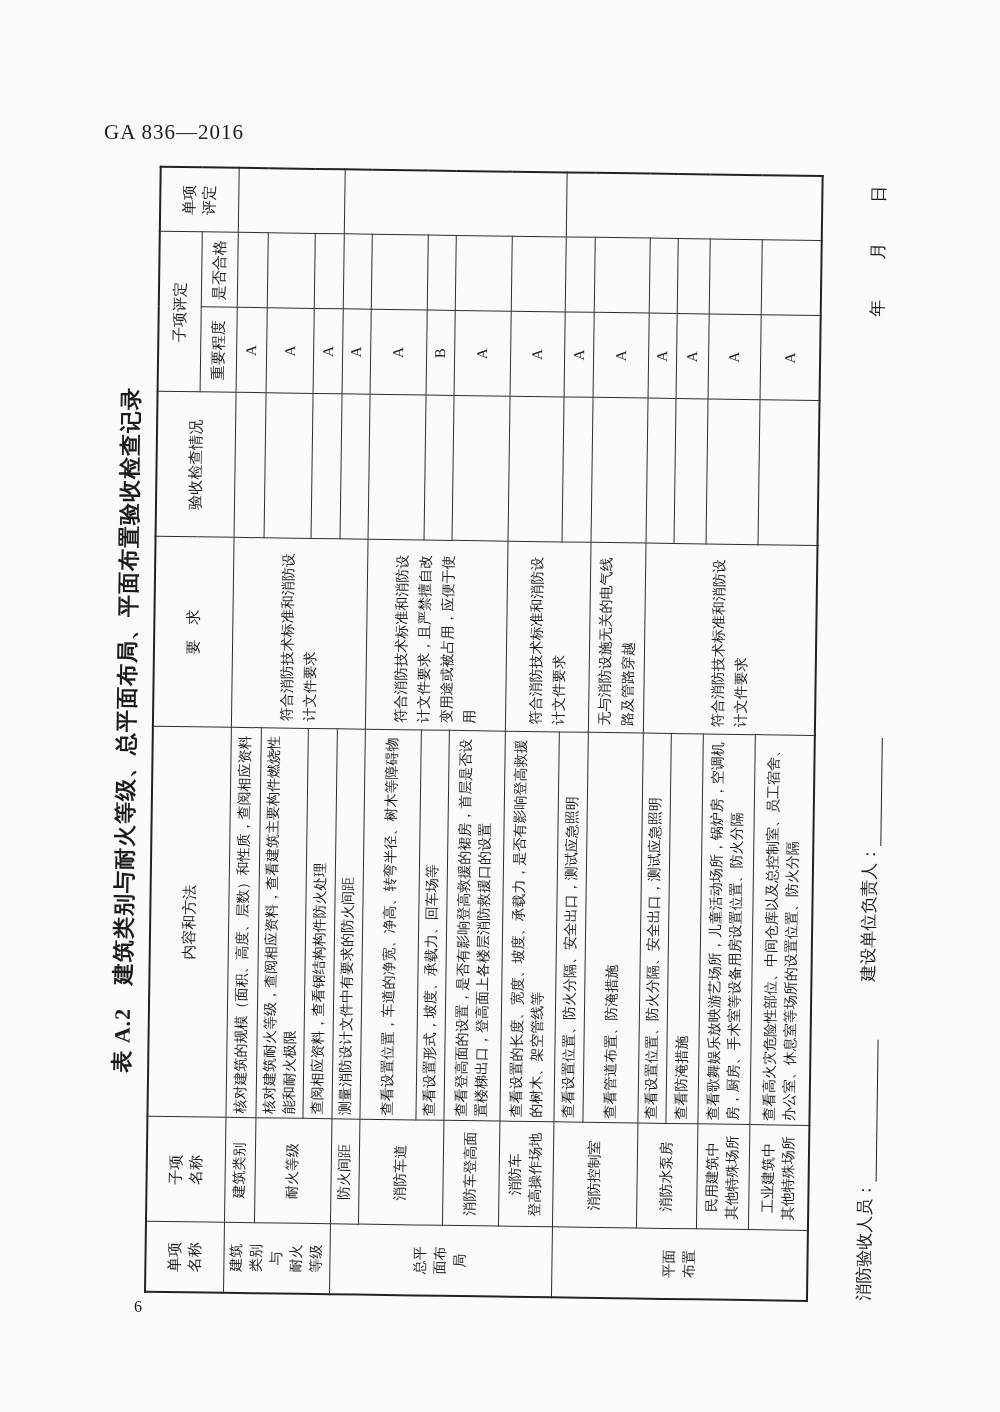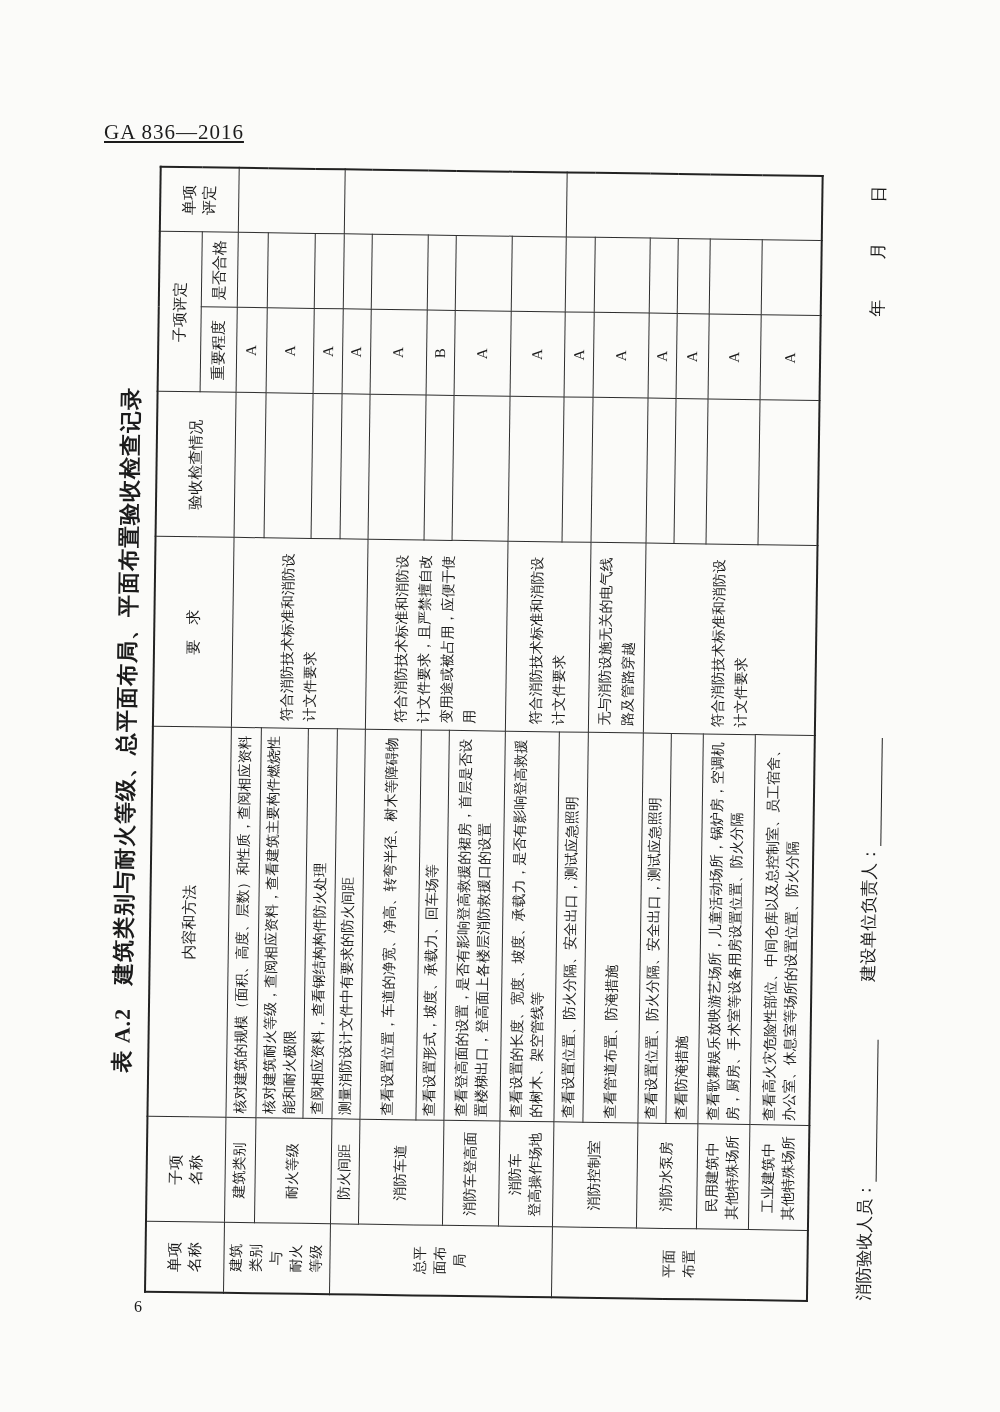--- a/index.html
+++ b/index.html
@@ -6,7 +6,7 @@
   body{width:1000px;height:1412px;position:relative;background:#fbfbf9;overflow:hidden;
        font-family:"Liberation Serif","DejaVu Serif",serif;color:#1b1b1b;}
   .doc-code{position:absolute;left:104px;top:120px;font-size:21px;letter-spacing:1px;
-       font-family:"Liberation Serif",serif;text-decoration:underline;}
+       font-family:"Liberation Serif",serif;}
   .page-num{position:absolute;left:134px;top:1298px;font-size:16px;}
   
   .rot{position:absolute;left:98px;top:1292px;width:1125px;height:778px;

